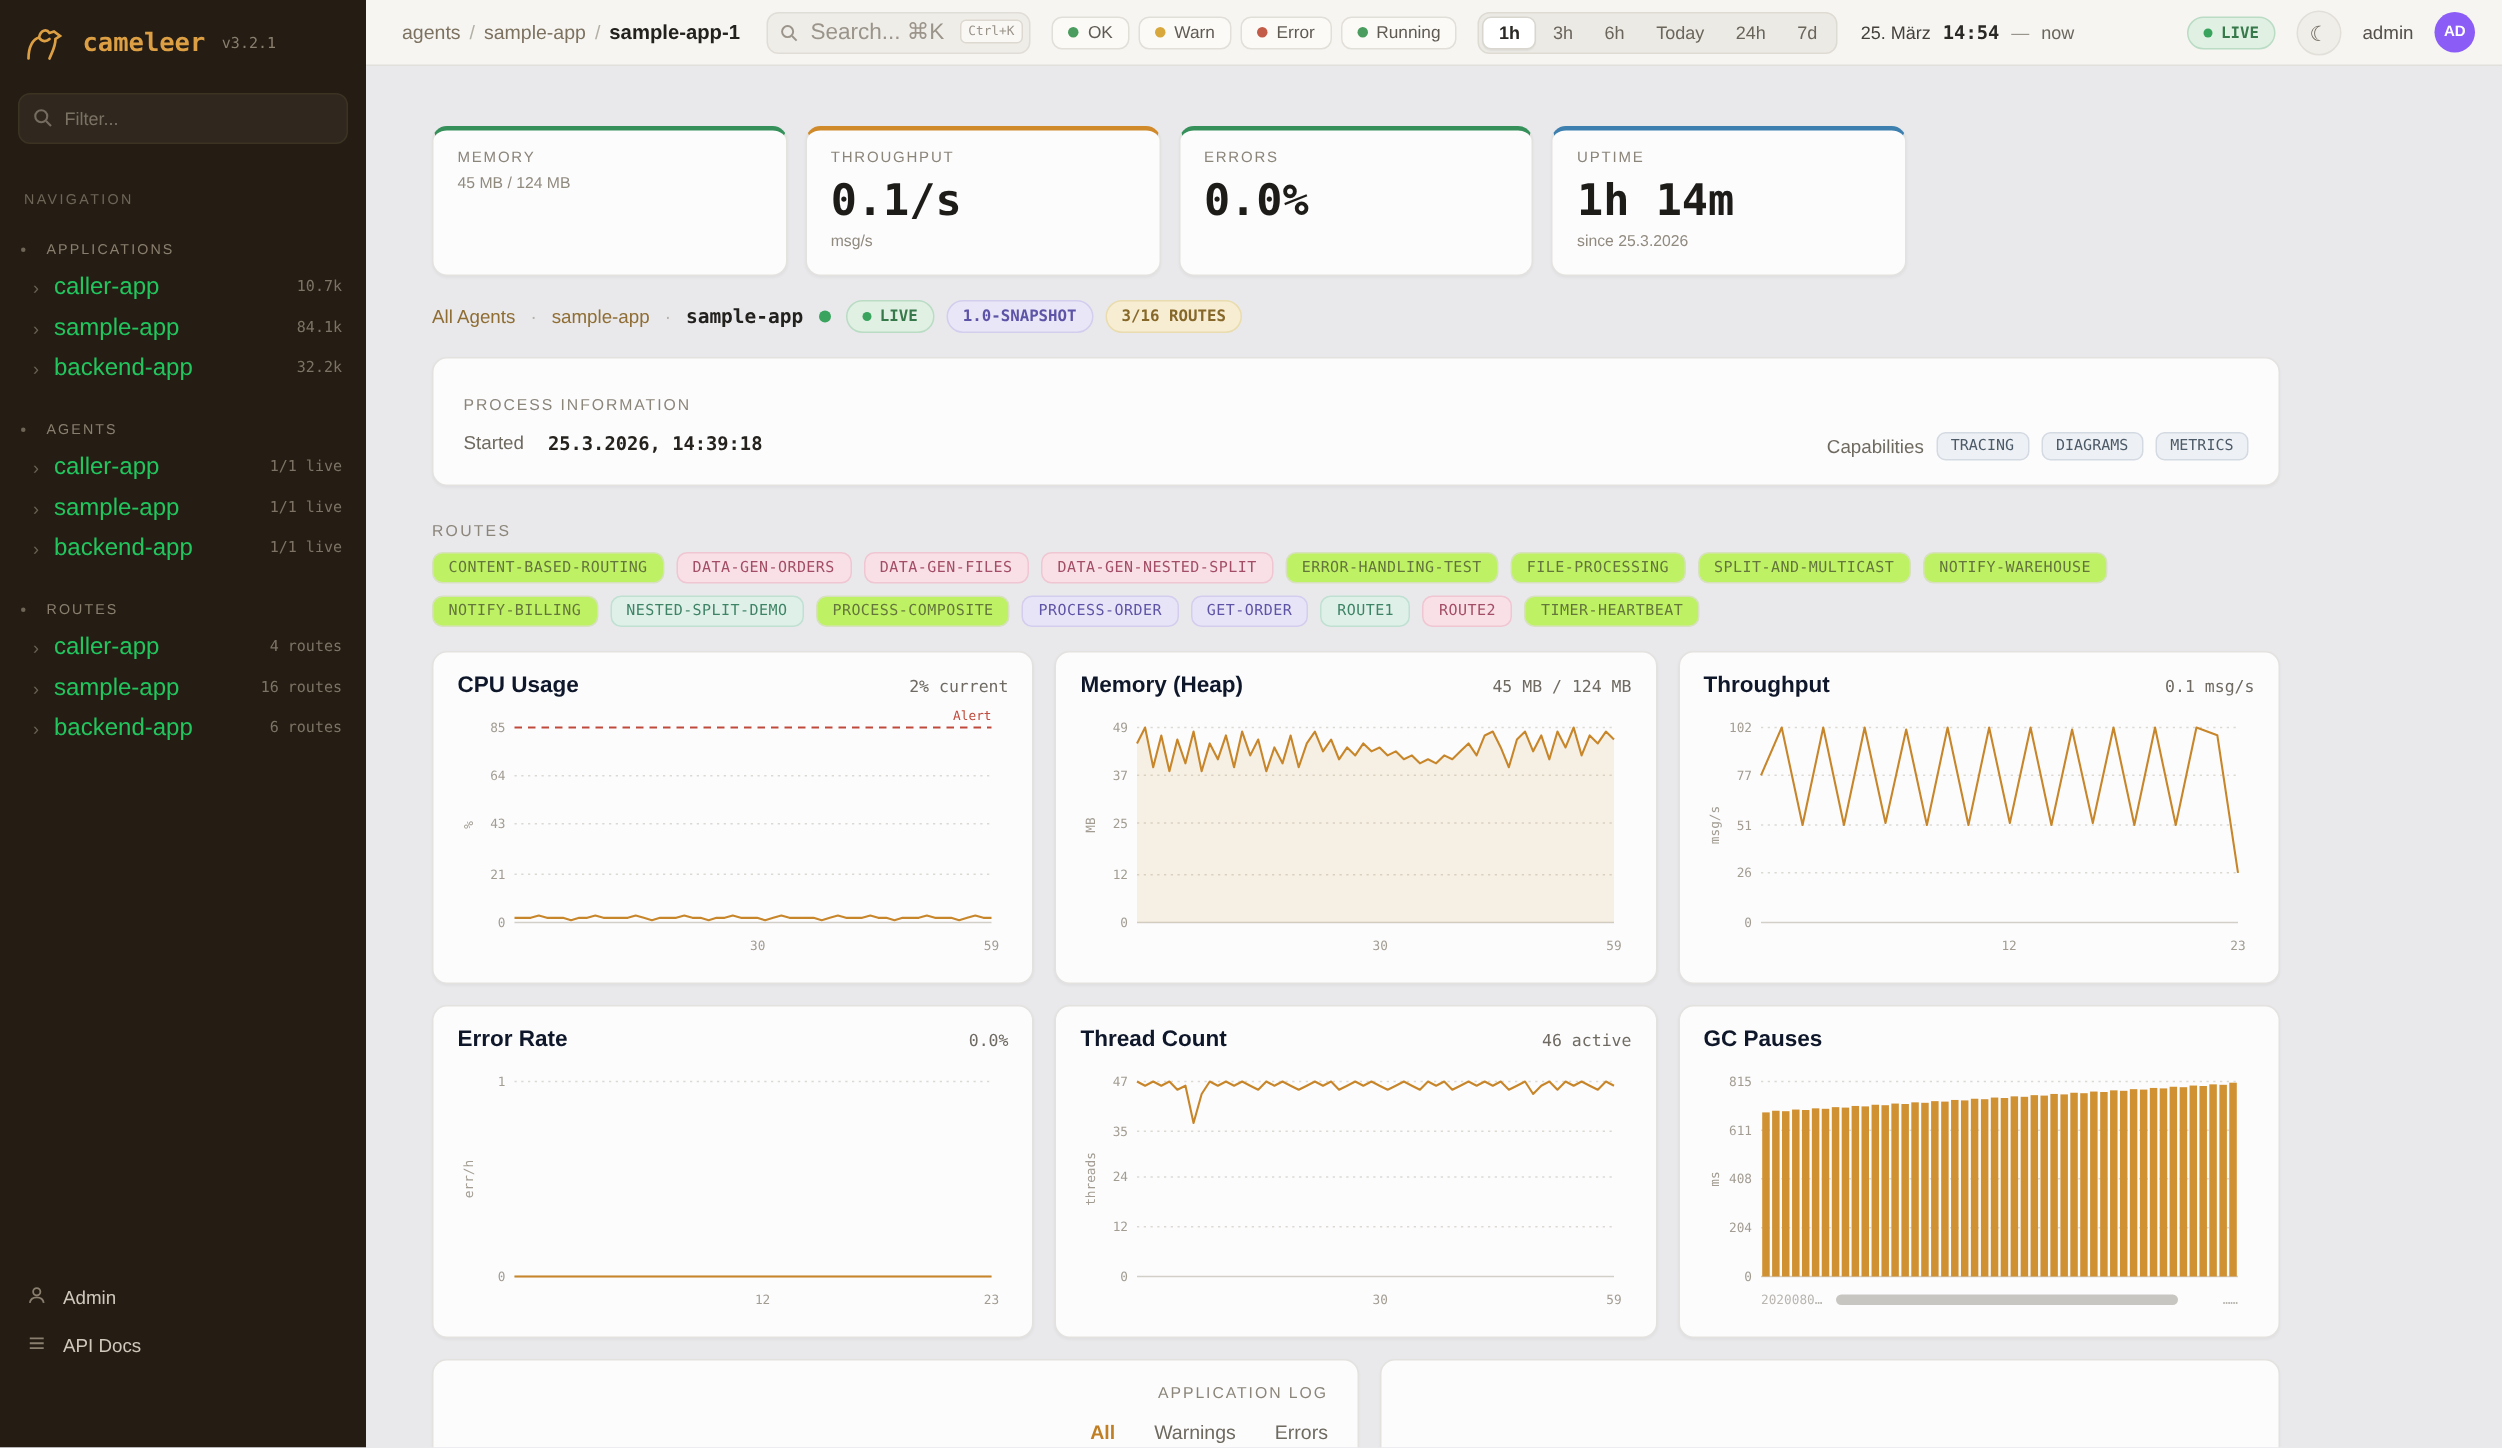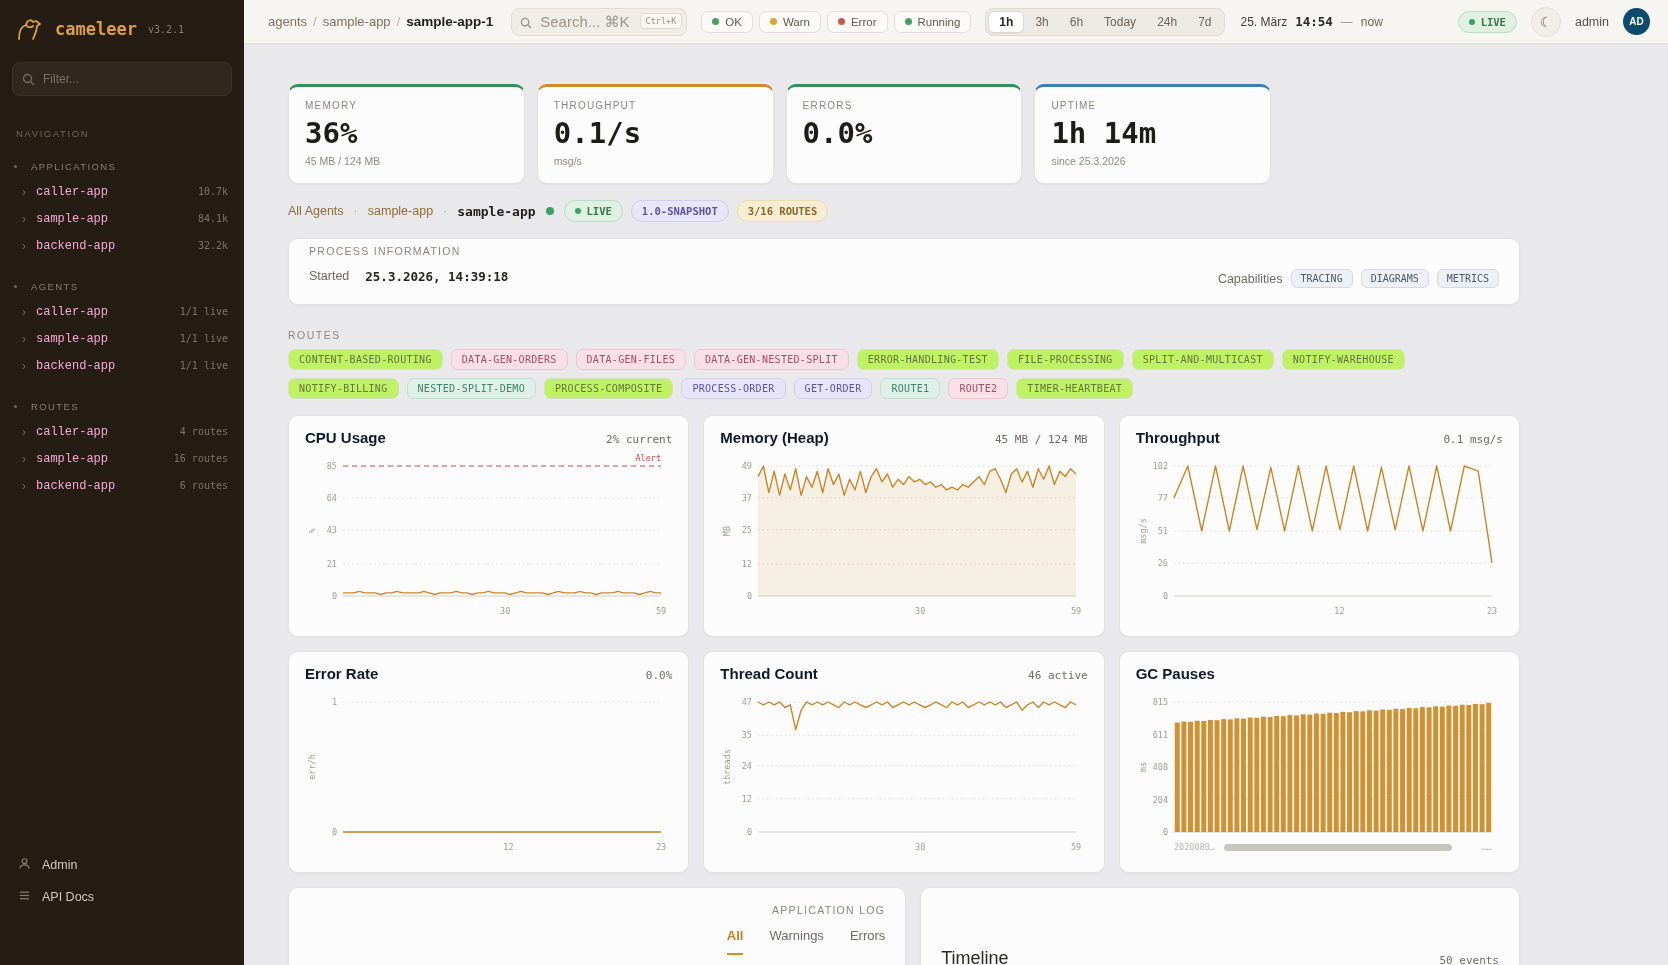--- a/index.html
+++ b/index.html
@@ -58,7 +58,7 @@
   .tb-live { margin-left:auto; cursor:pointer; }
   .moon-btn { width:30px; height:30px; border-radius:50%; background:#f0eee9; border:1px solid #e2dfd8; color:#6b665c; font-size:14px; display:flex; align-items:center; justify-content:center; cursor:pointer; }
   .user-name { font-size:12.5px; color:#55504a; }
-  .avatar { width:27px; height:27px; border-radius:50%; background:#0c4a6e; color:#fff; font-size:10px; font-weight:bold; display:flex; align-items:center; justify-content:center; cursor:pointer; }
+  .avatar { width:27px; height:27px; border-radius:50%; background:#8b5cf6; color:#fff; font-size:10px; font-weight:bold; display:flex; align-items:center; justify-content:center; cursor:pointer; }
 
   
   .content { flex:1; overflow:hidden; padding:40px 44px 0; }

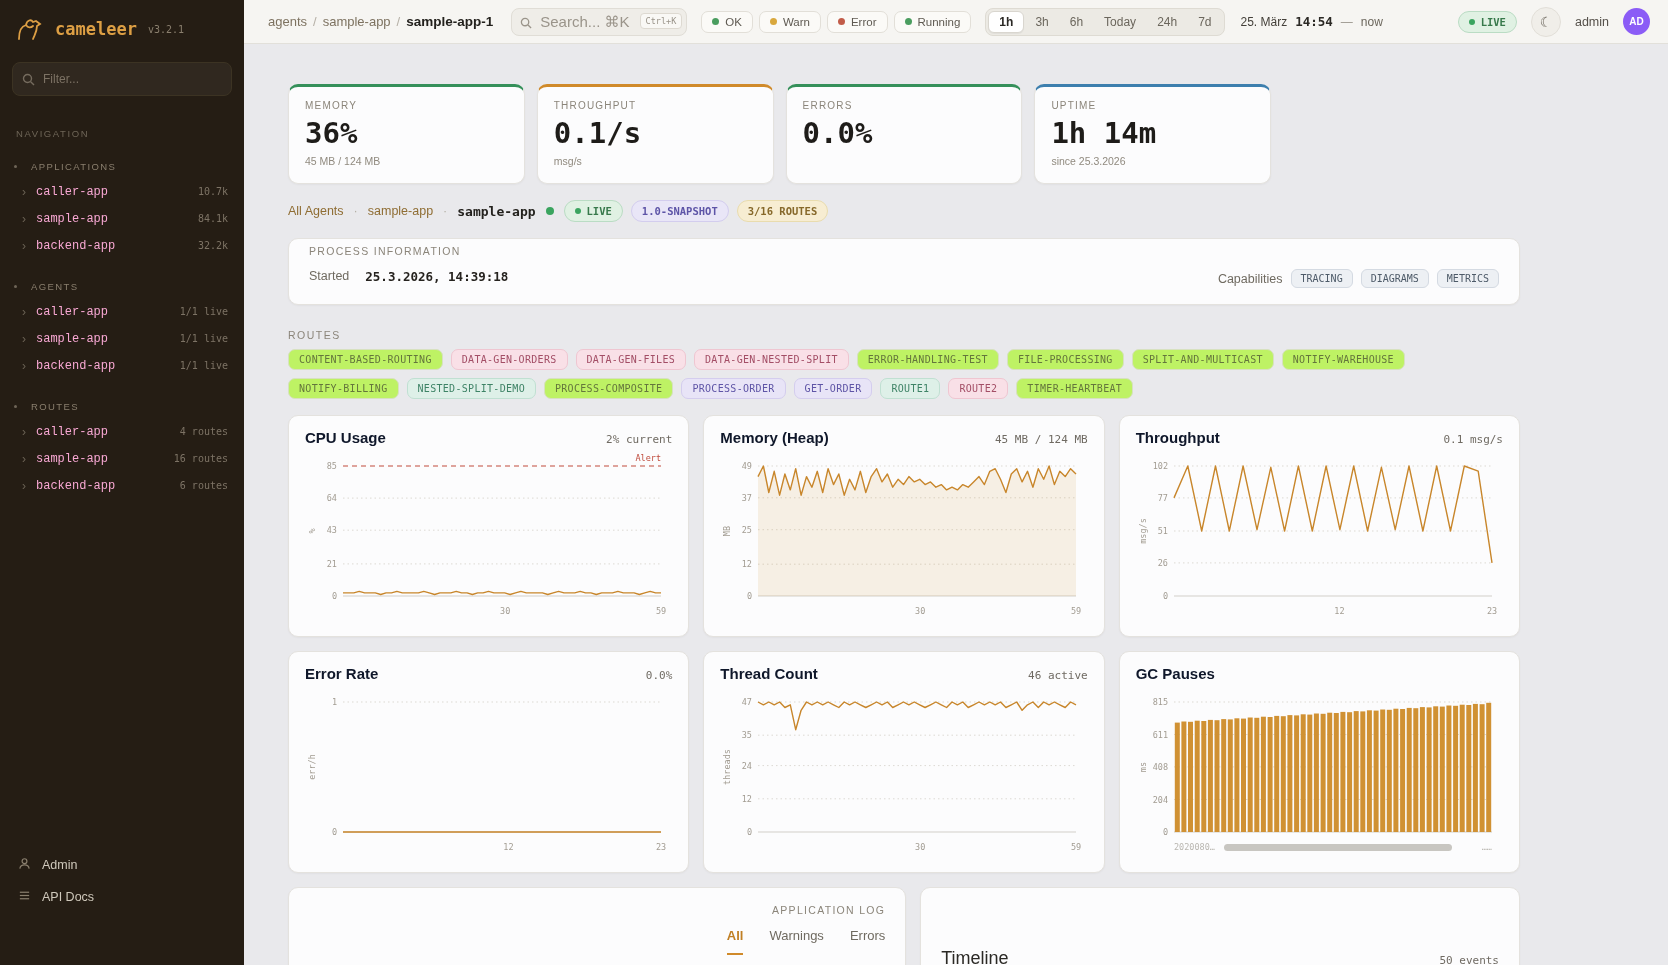--- a/index.html
+++ b/index.html
@@ -302,7 +302,6 @@
         <div class="stats-row">
             <div class="card stat-card" style="border-top-color:#35905a">
               <div class="stat-label">MEMORY</div>
-              <div class="stat-value mono">36%</div>
               <div class="stat-sub">45 MB / 124 MB</div>
             </div>
             <div class="card stat-card" style="border-top-color:#d08a2a">

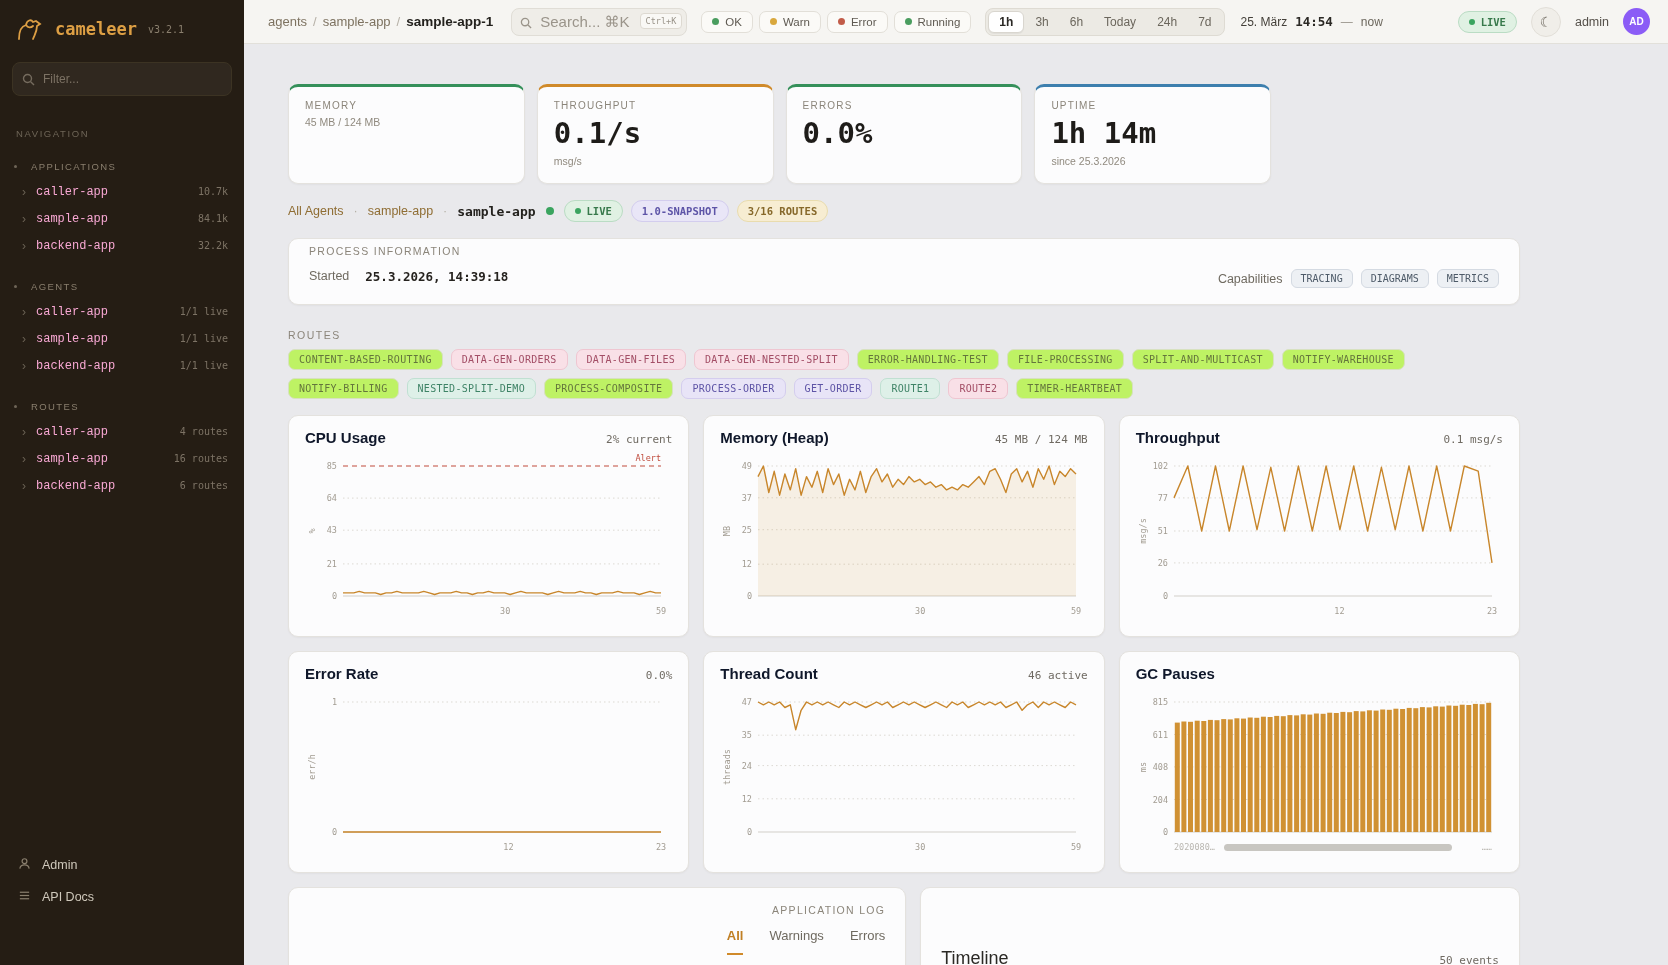--- a/index.html
+++ b/index.html
@@ -24,7 +24,7 @@
   .hdot { width:3px; height:3px; border-radius:50%; background:#6e6557; flex-shrink:0; }
   .side-item { display:flex; align-items:center; height:27px; padding:0 16px 0 22px; cursor:pointer; }
   .chev { color:#6b6254; font-size:12px; width:14px; }
-  .silabel { font-family:Liberation Mono, monospace; font-size:12px; color:#f9a8d4; }
+  .silabel { font-family:Liberation Sans, sans-serif; font-size:16px; color:#22c55e; }
   .sibadge { margin-left:auto; font-size:10px; color:#7d7365; }
   .side-footer { margin-top:auto; padding:14px 16px 52px; }
   .foot-item { display:flex; align-items:center; gap:10px; height:32px; font-size:12.5px; color:#cfc8bb; cursor:pointer; }

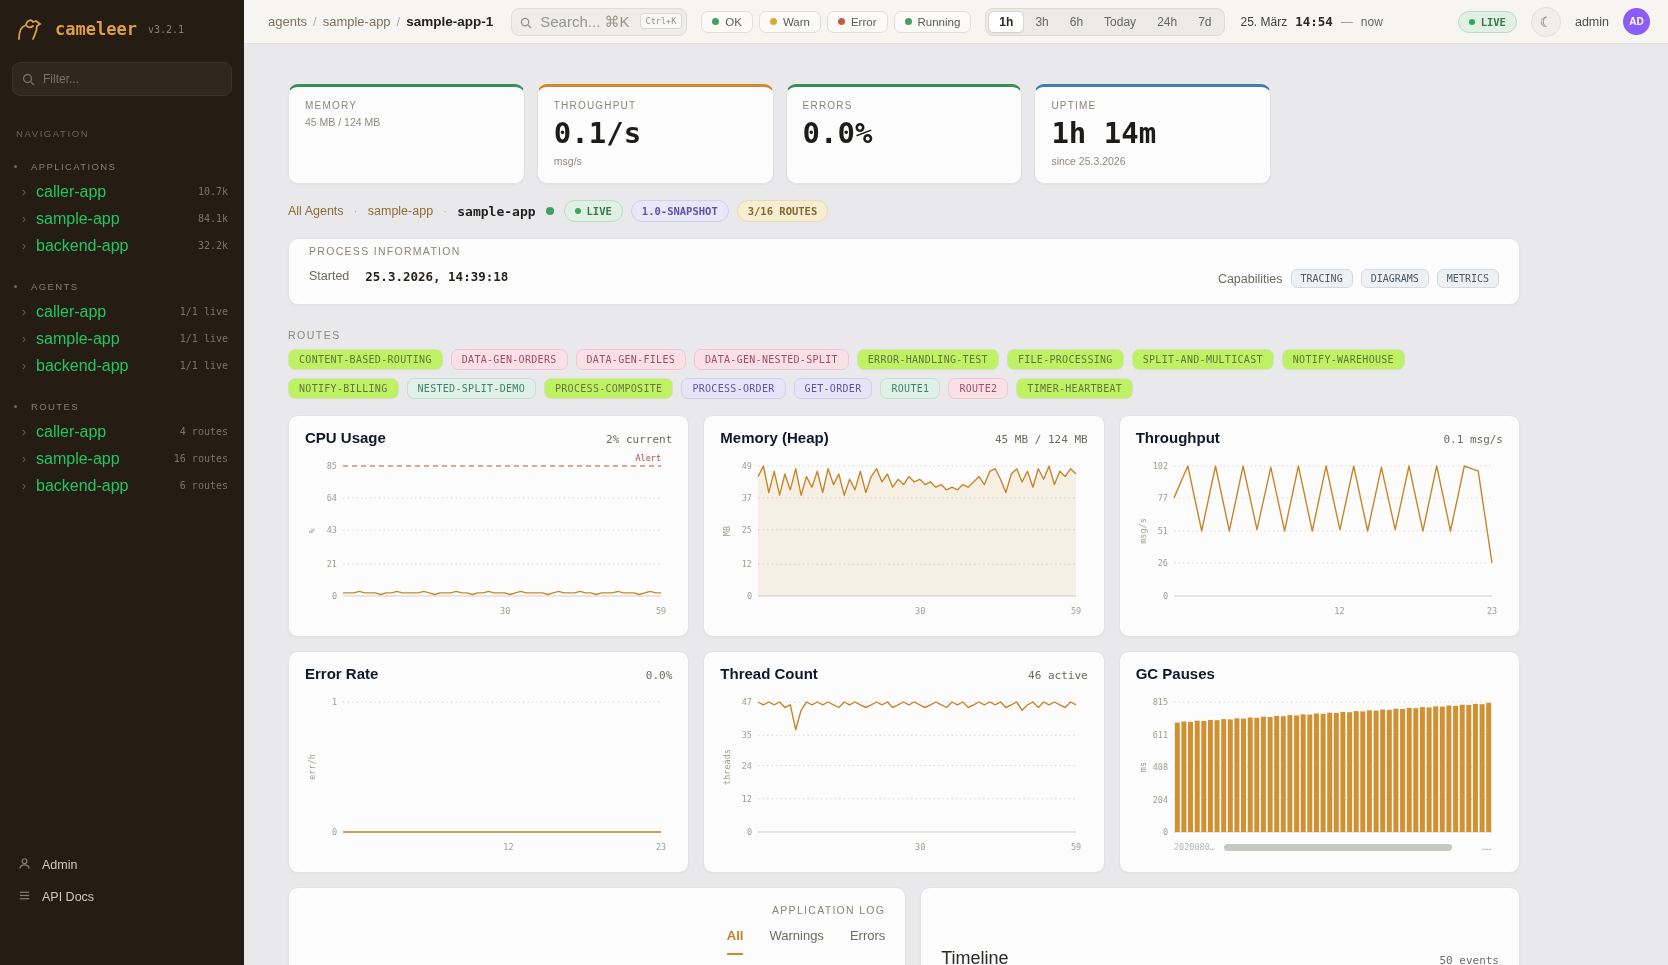--- a/index.html
+++ b/index.html
@@ -79,7 +79,7 @@
   .chip-version { background:#e9e6f7; border:1px solid #d3cdee; color:#5d54a7; font-family:"DejaVu Sans Mono",monospace; font-size:10.5px; font-weight:bold; padding:4px 10px; border-radius:999px; white-space:nowrap; }
   .chip-routes { background:#f7edd2; border:1px solid #e9dcae; color:#86682a; font-family:"DejaVu Sans Mono",monospace; font-size:10.5px; font-weight:bold; padding:4px 10px; border-radius:999px; white-space:nowrap; }
 
-  .process-card { padding:6px 20px 16px; margin-bottom:24px; }
+  .process-card { padding:25px 20px 16px; margin-bottom:24px; }
   .proc-title { font-size:10.5px; letter-spacing:1.3px; color:#8b857a; }
   .proc-row { display:flex; align-items:flex-start; margin-top:12px; }
   .proc-label { font-size:12.5px; color:#6f6a60; }

